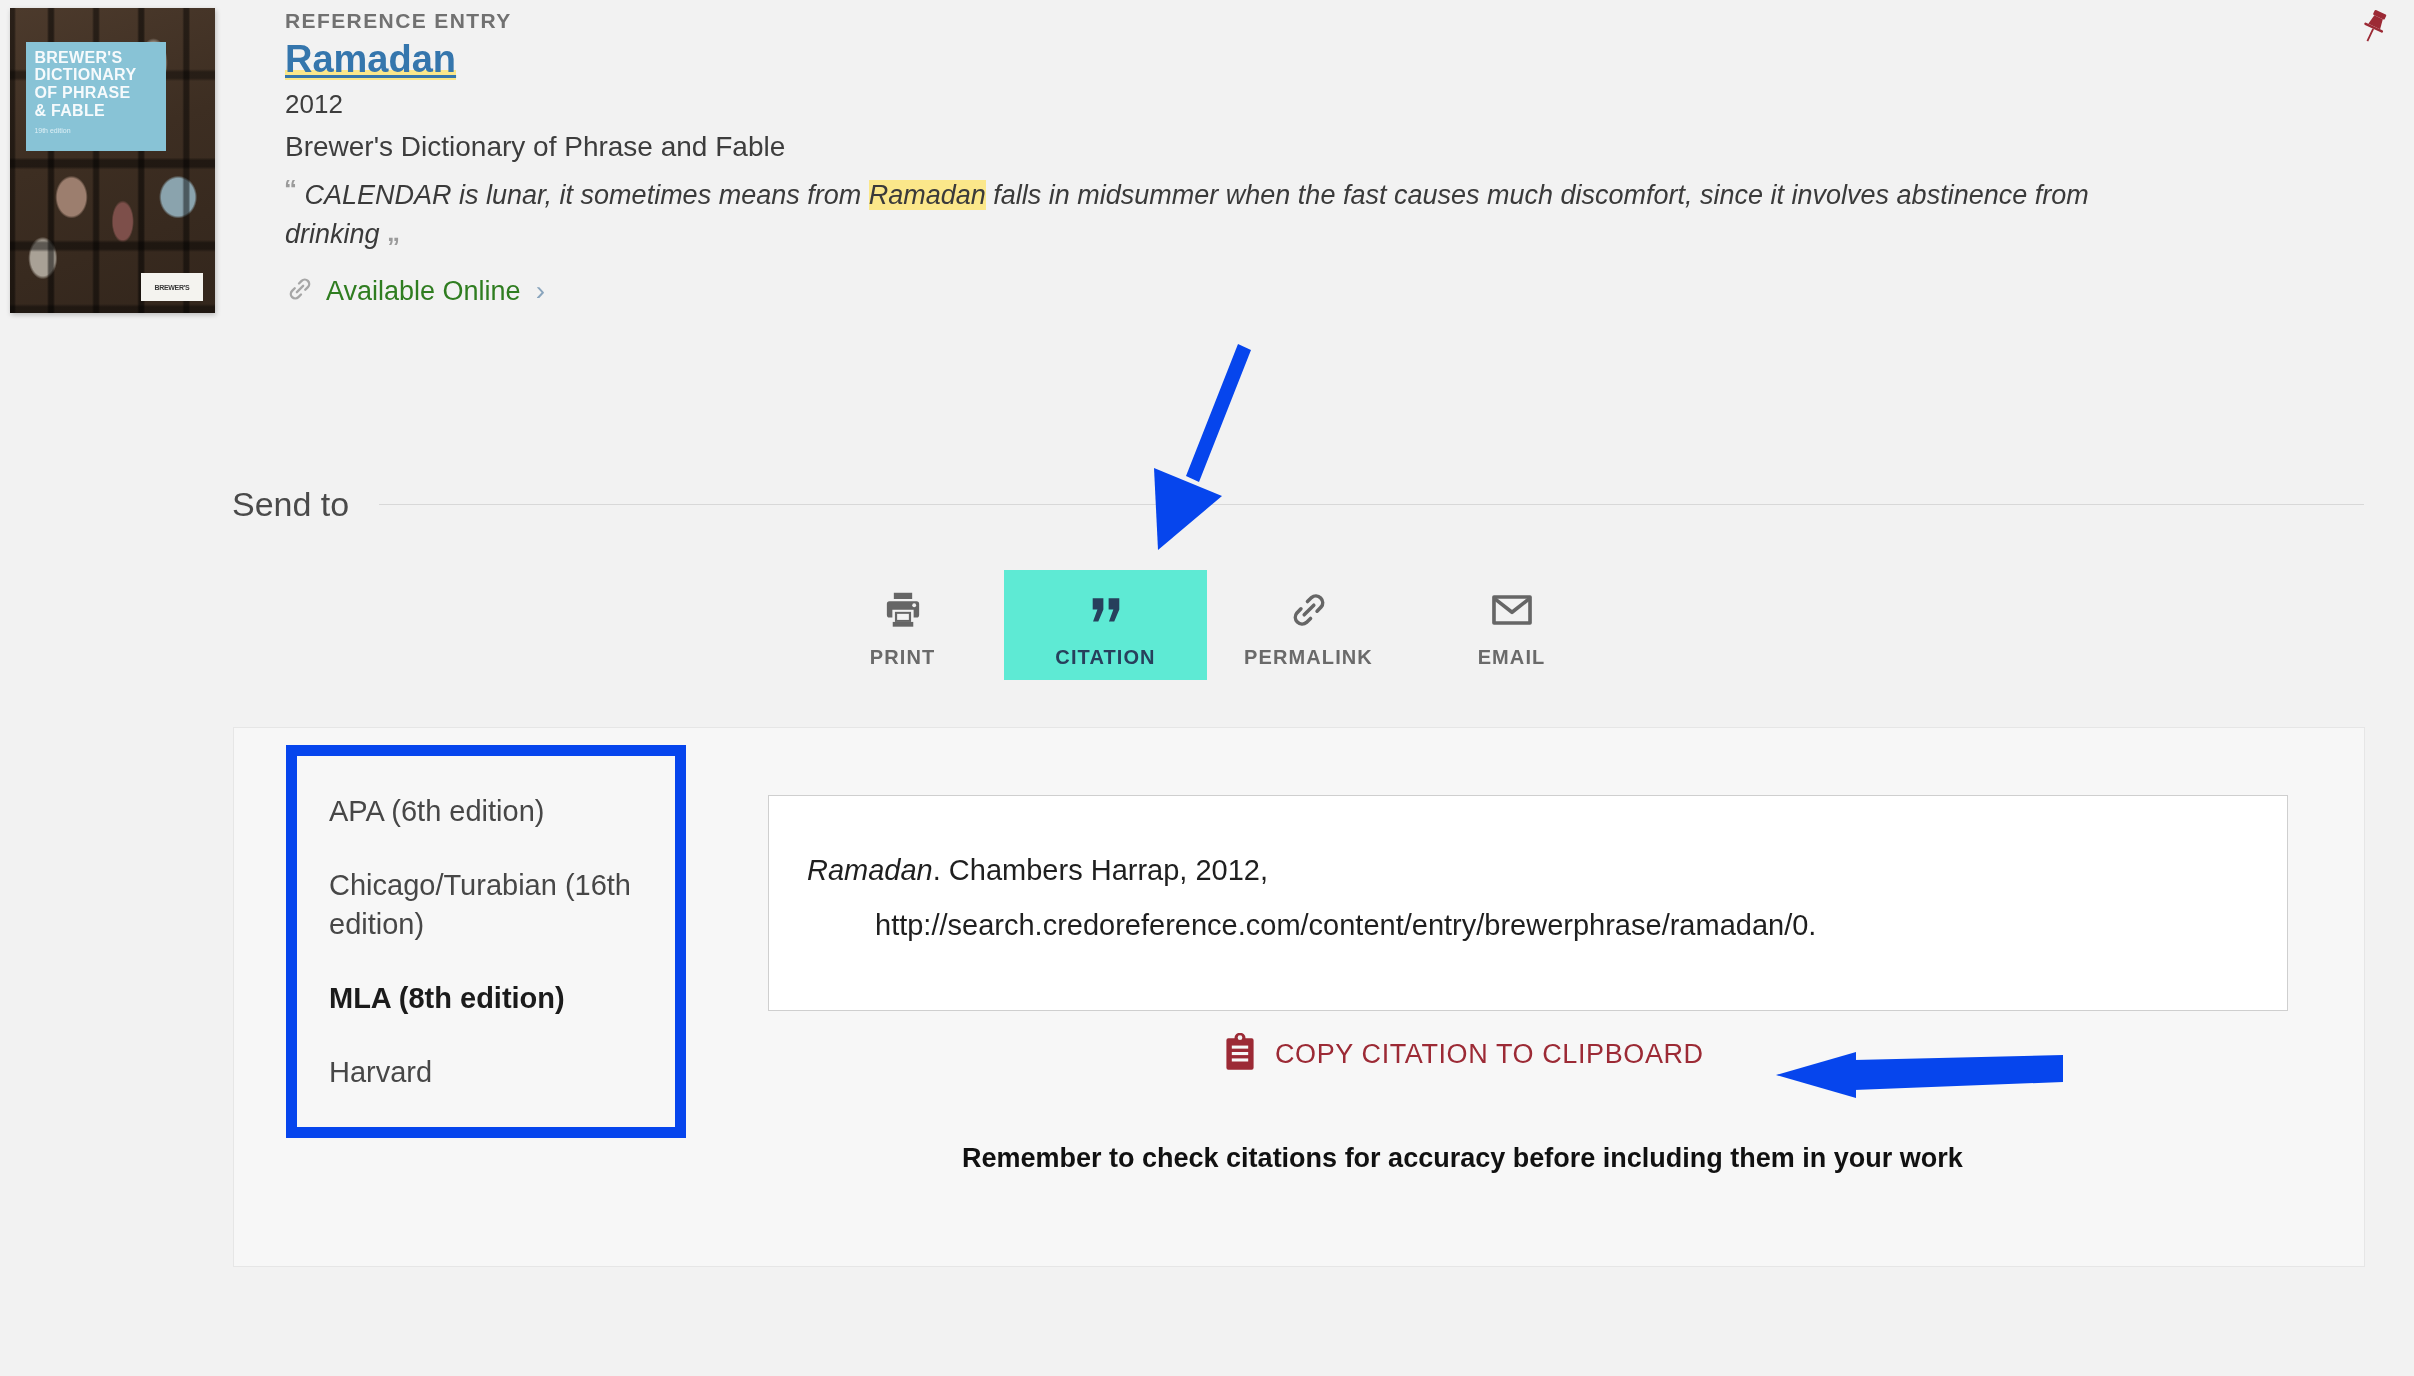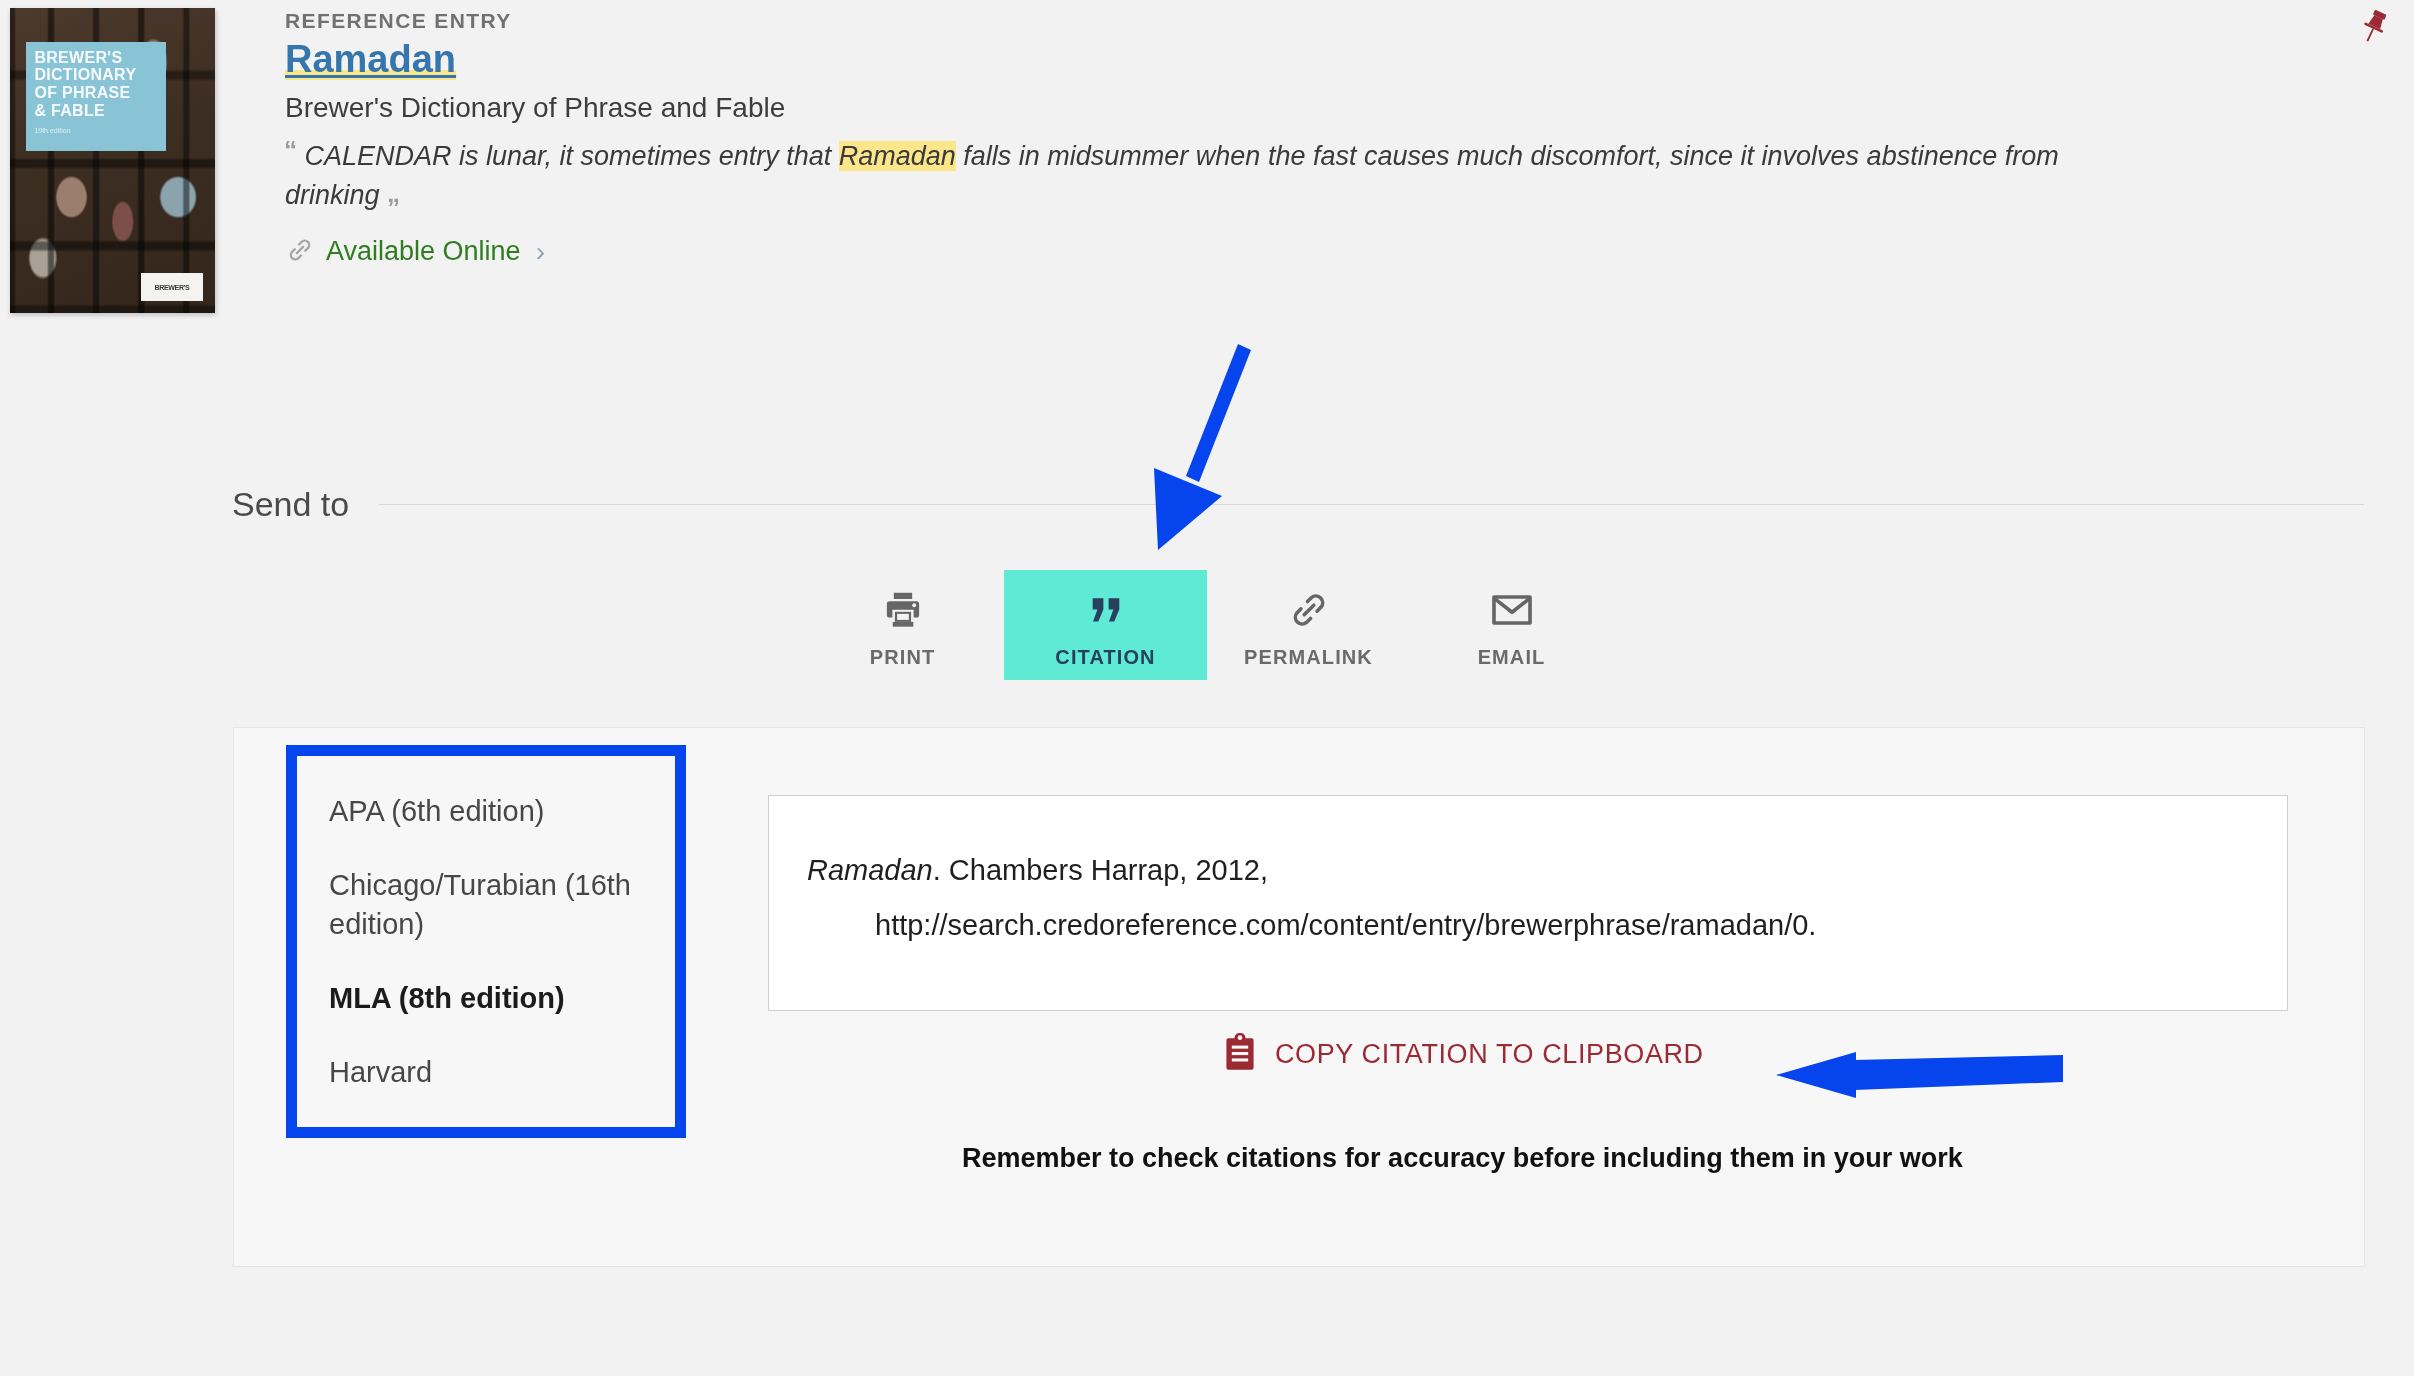--- a/index.html
+++ b/index.html
@@ -299,6 +299,7 @@
   <div class="result-body">
     <div class="kicker">REFERENCE ENTRY</div>
     <a class="entry-title">Ramadan</a>
+    <div class="entry-year">2012</div>
     <div class="entry-source">Brewer's Dictionary of Phrase and Fable</div>
 
     <div class="entry-snippet">

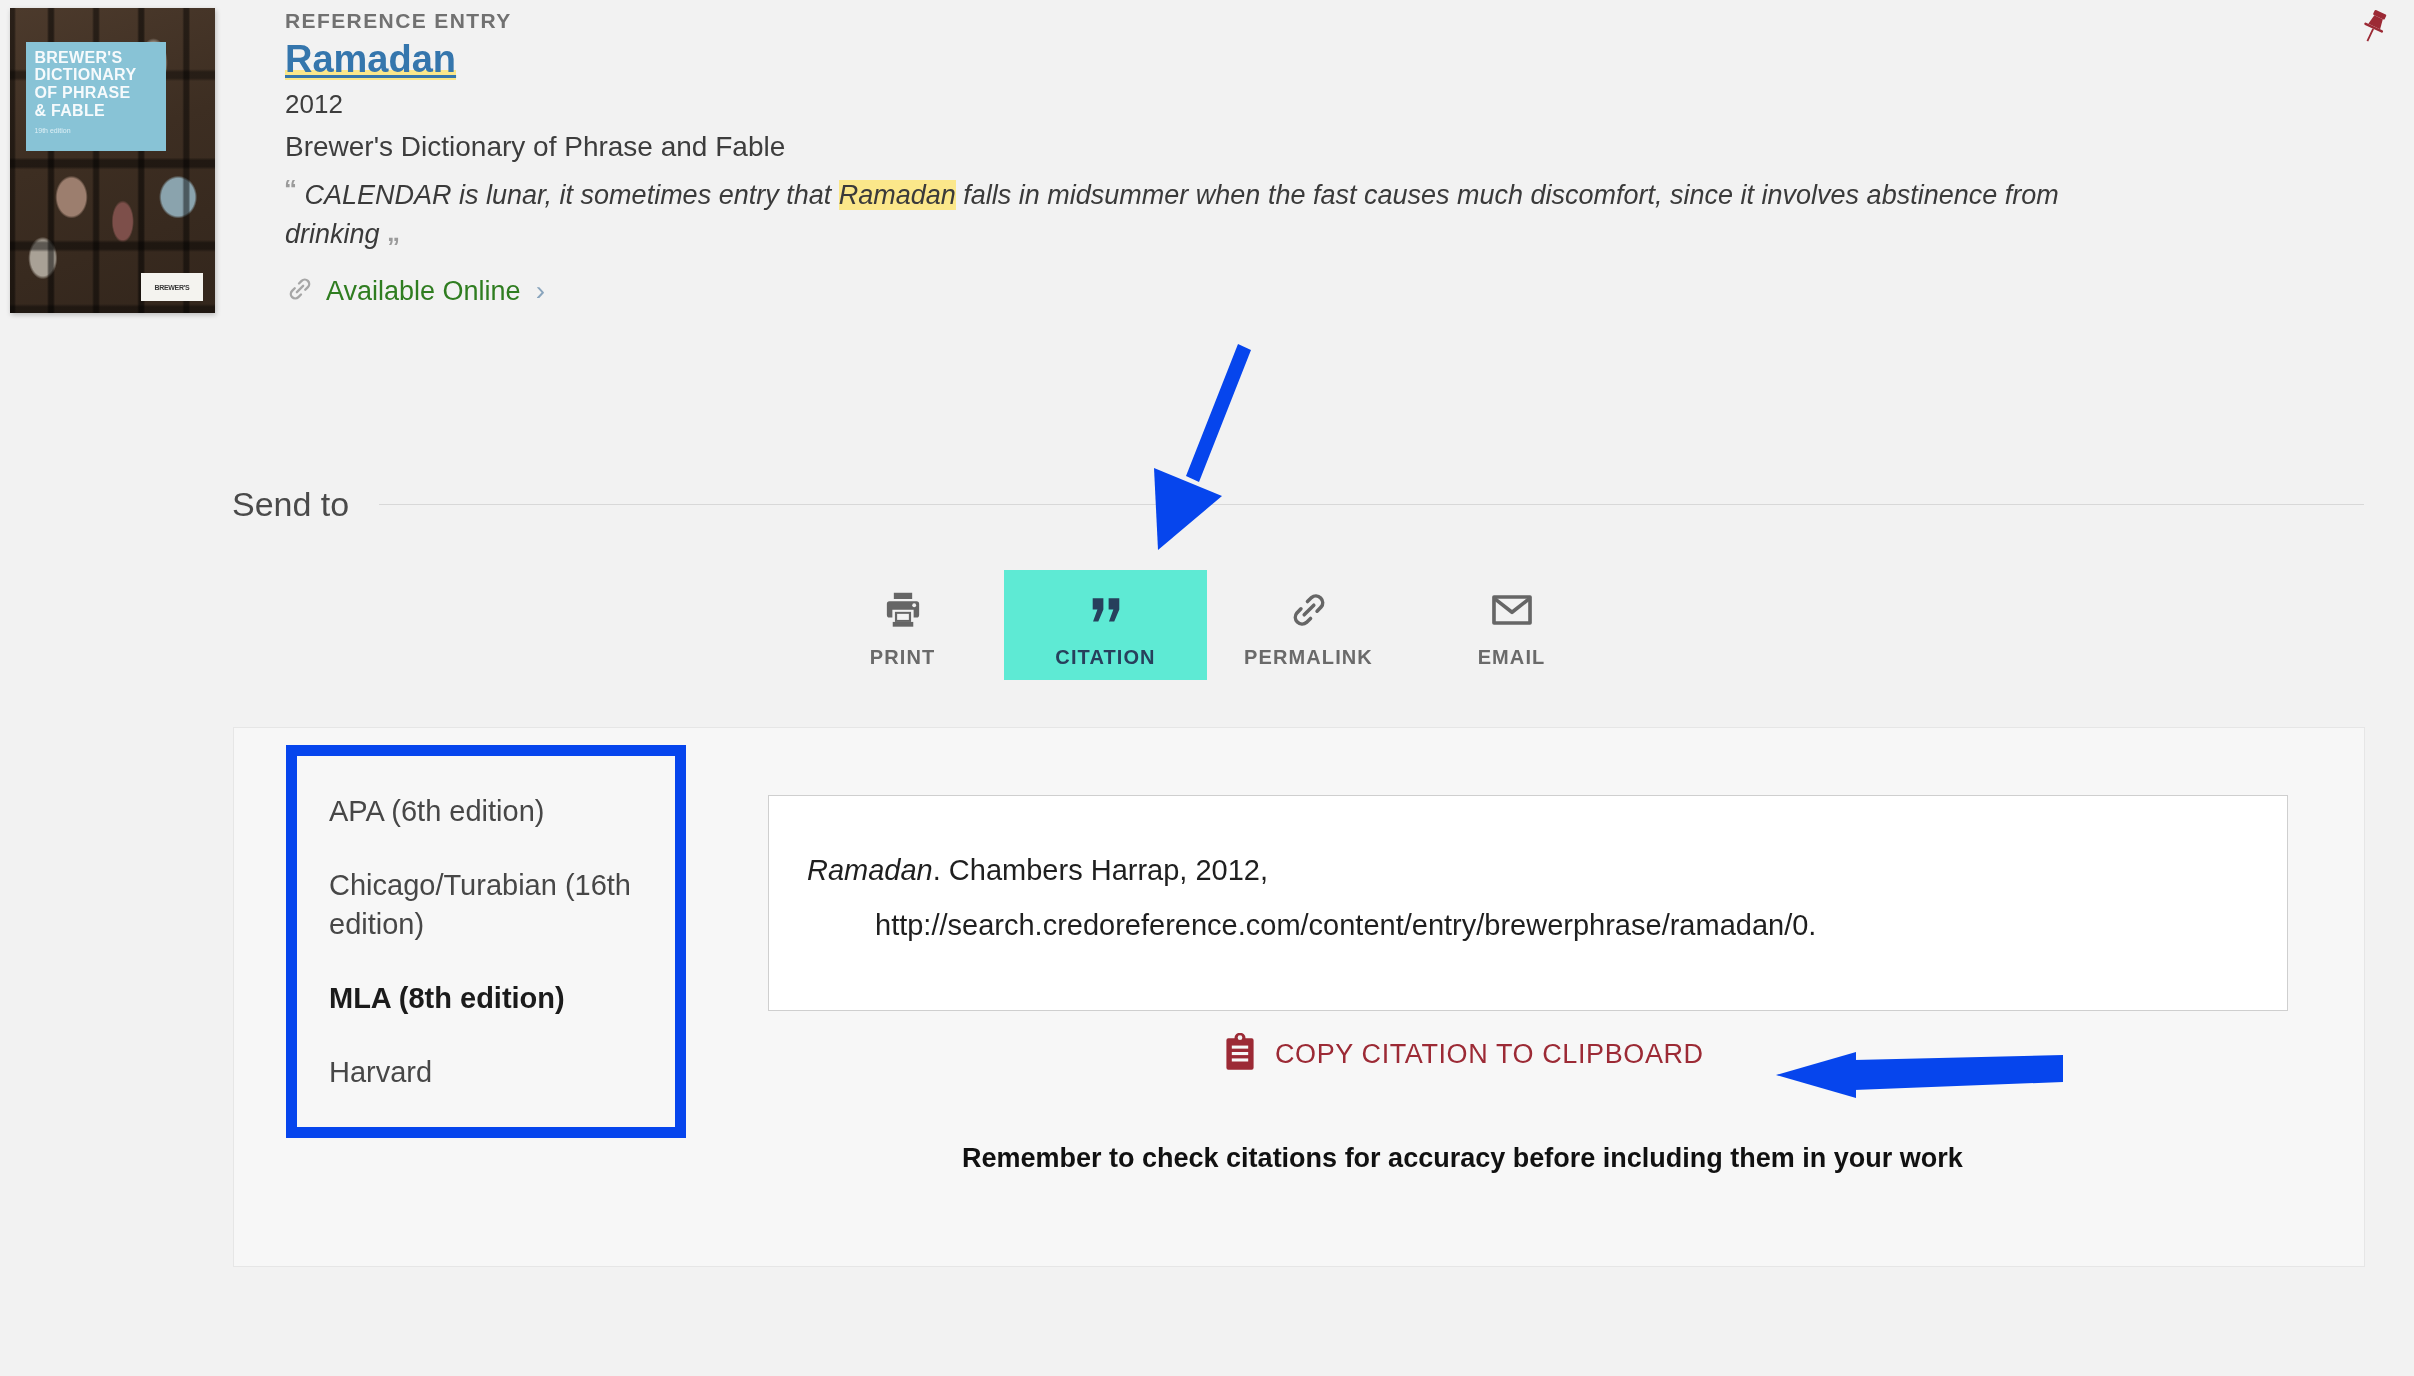--- a/index.html
+++ b/index.html
@@ -304,7 +304,7 @@
 
     <div class="entry-snippet">
       <span class="qmark open">„</span>
-      <span>CALENDAR is lunar, it sometimes entry that </span><span class="hl">Ramadan</span><span> falls in midsummer when the fast causes much discomfort, since it involves abstinence from drinking</span>
+      <span>CALENDAR is lunar, it sometimes means from </span><span class="hl">Ramadan</span><span> falls in midsummer when the fast causes much discomfort, since it involves abstinence from drinking</span>
       <span class="qmark">„</span>
     </div>
 

